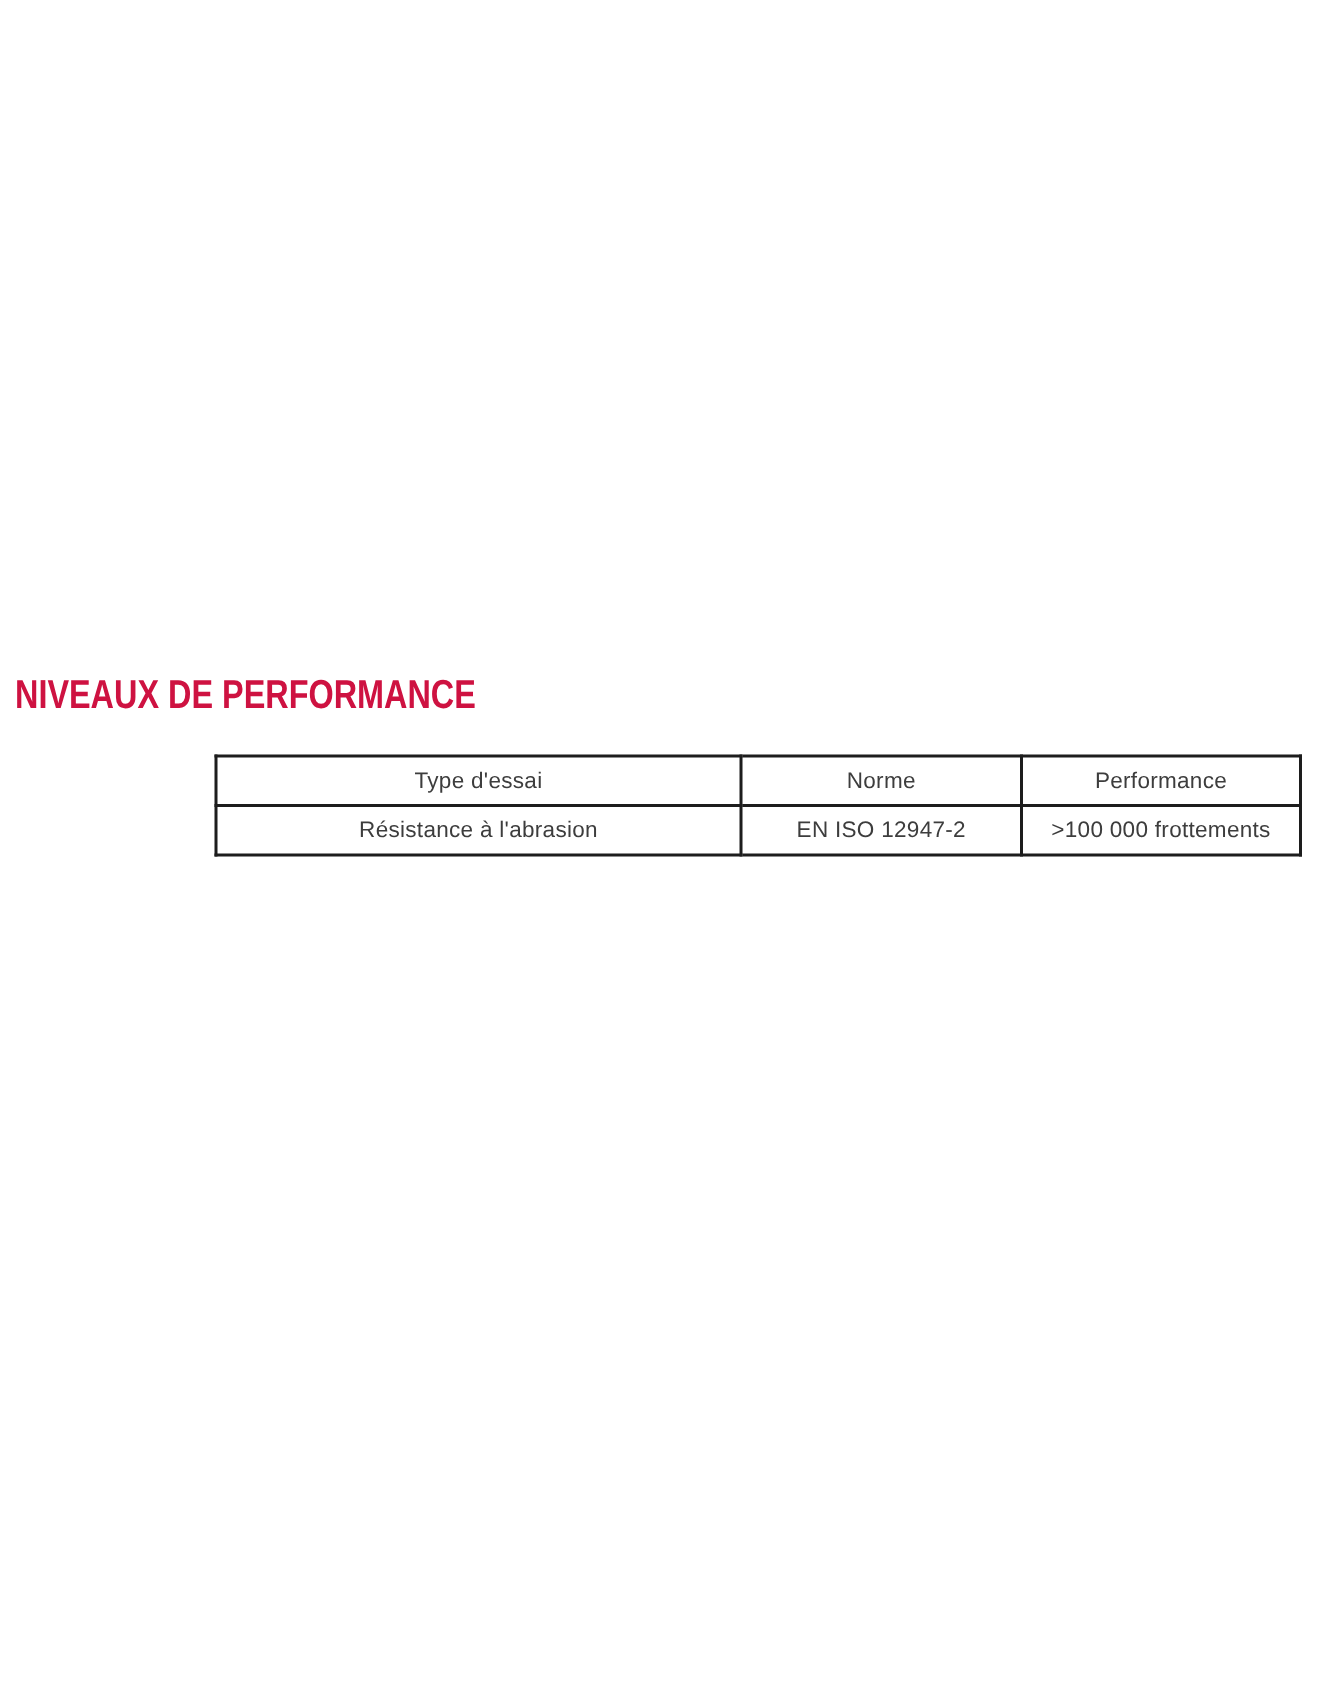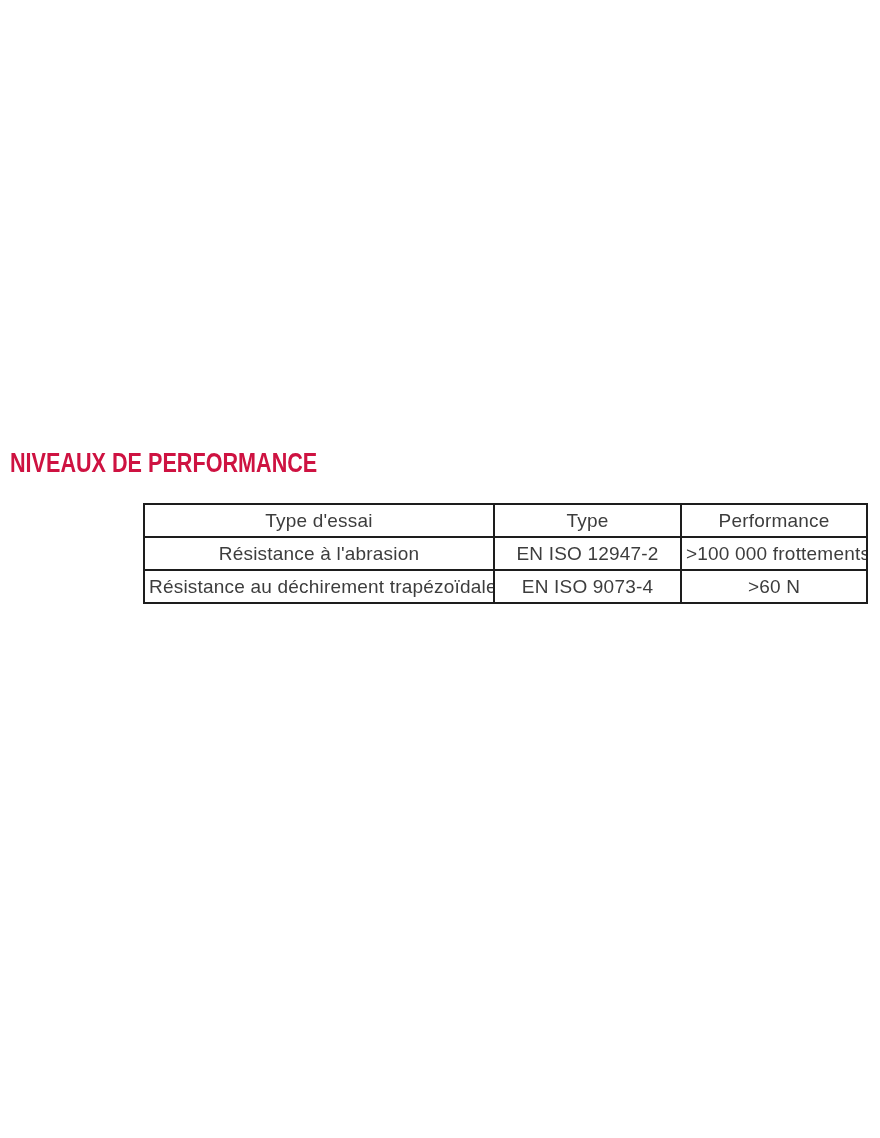--- a/index.html
+++ b/index.html
@@ -44,7 +44,7 @@
     padding: 0 4px;
     text-align: center;
     vertical-align: middle;
-    font-size: 19px;
+    font-size: 15px;
     font-weight: normal;
     color: #3d3d3d;
     letter-spacing: 0.2px;

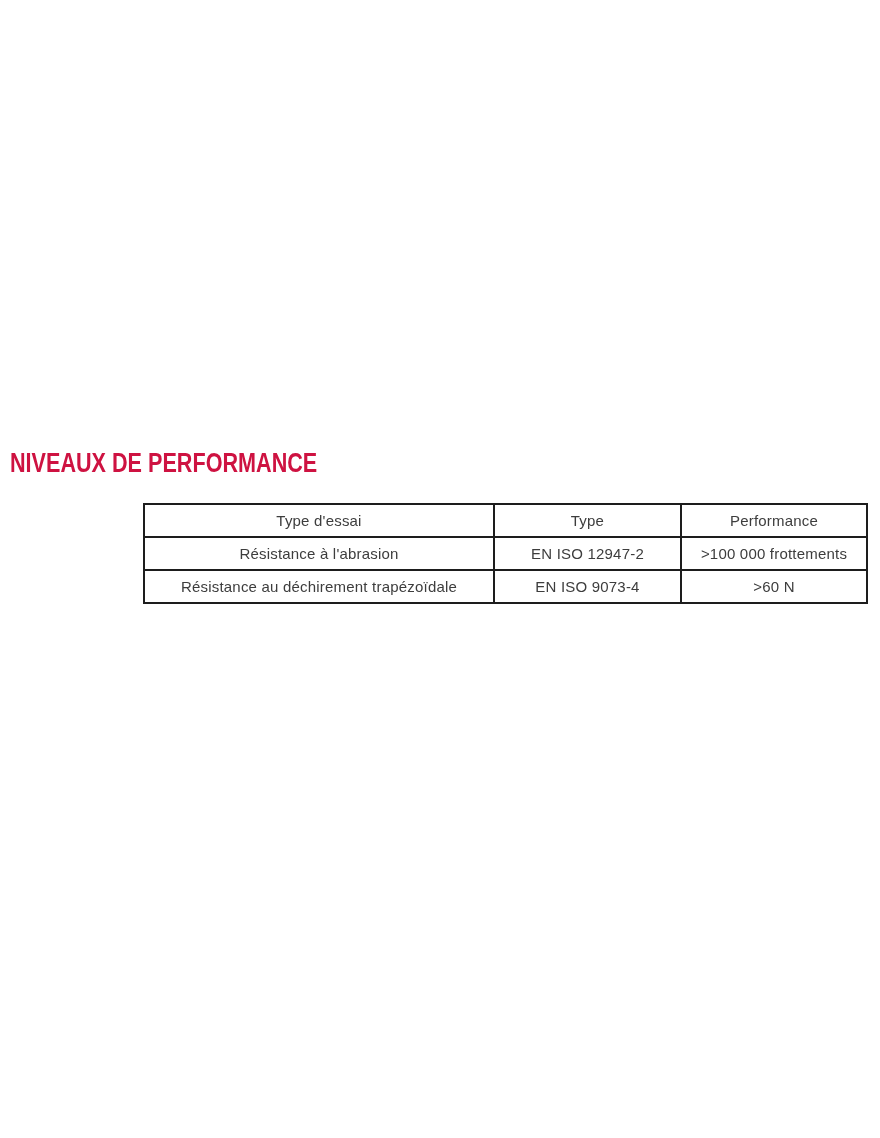--- a/index.html
+++ b/index.html
@@ -71,7 +71,7 @@
     <thead>
       <tr>
         <th>Type d'essai</th>
-        <th>Type</th>
+        <th>Norme</th>
         <th>Performance</th>
       </tr>
     </thead>

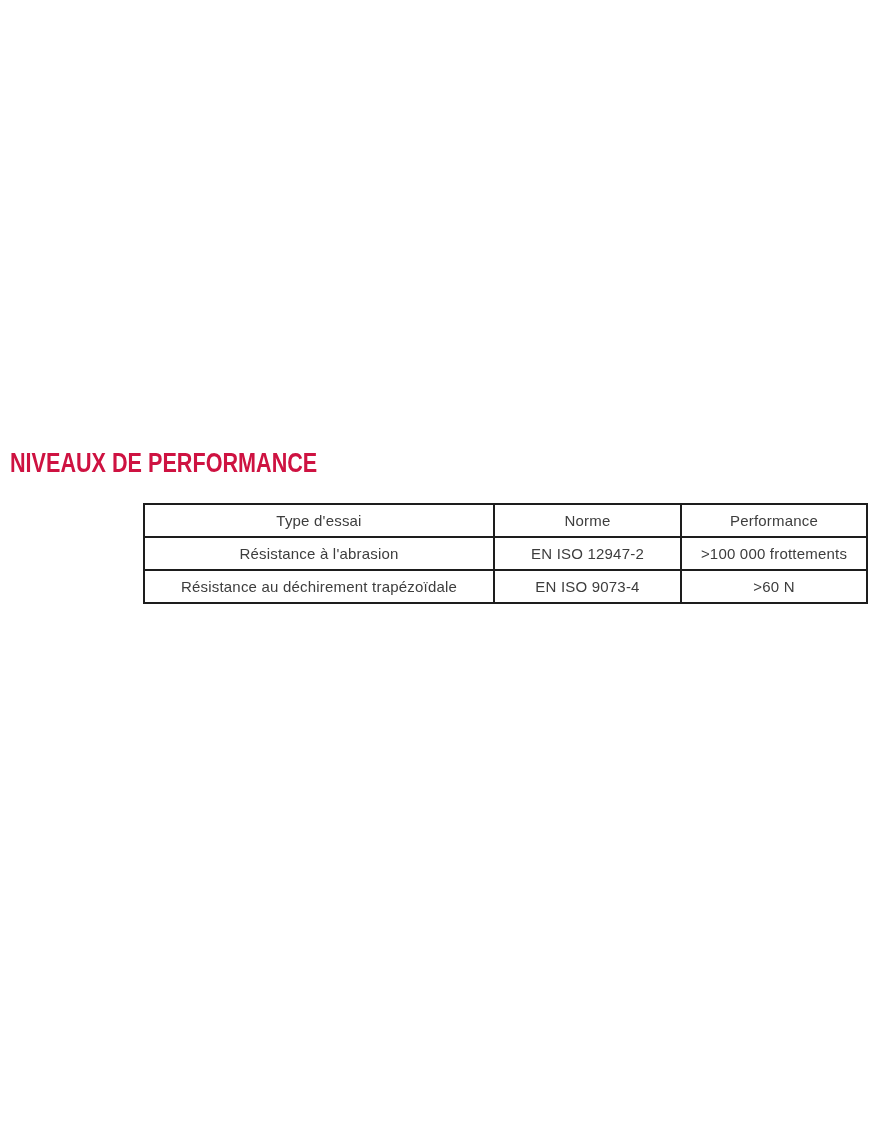--- a/index.html
+++ b/index.html
@@ -81,11 +81,6 @@
         <td>EN ISO 12947-2</td>
         <td>&gt;100 000 frottements</td>
       </tr>
-      <tr>
-        <td>Résistance au déchirement trapézoïdale</td>
-        <td>EN ISO 9073-4</td>
-        <td>&gt;60 N</td>
-      </tr>
     </tbody>
   </table>
 

